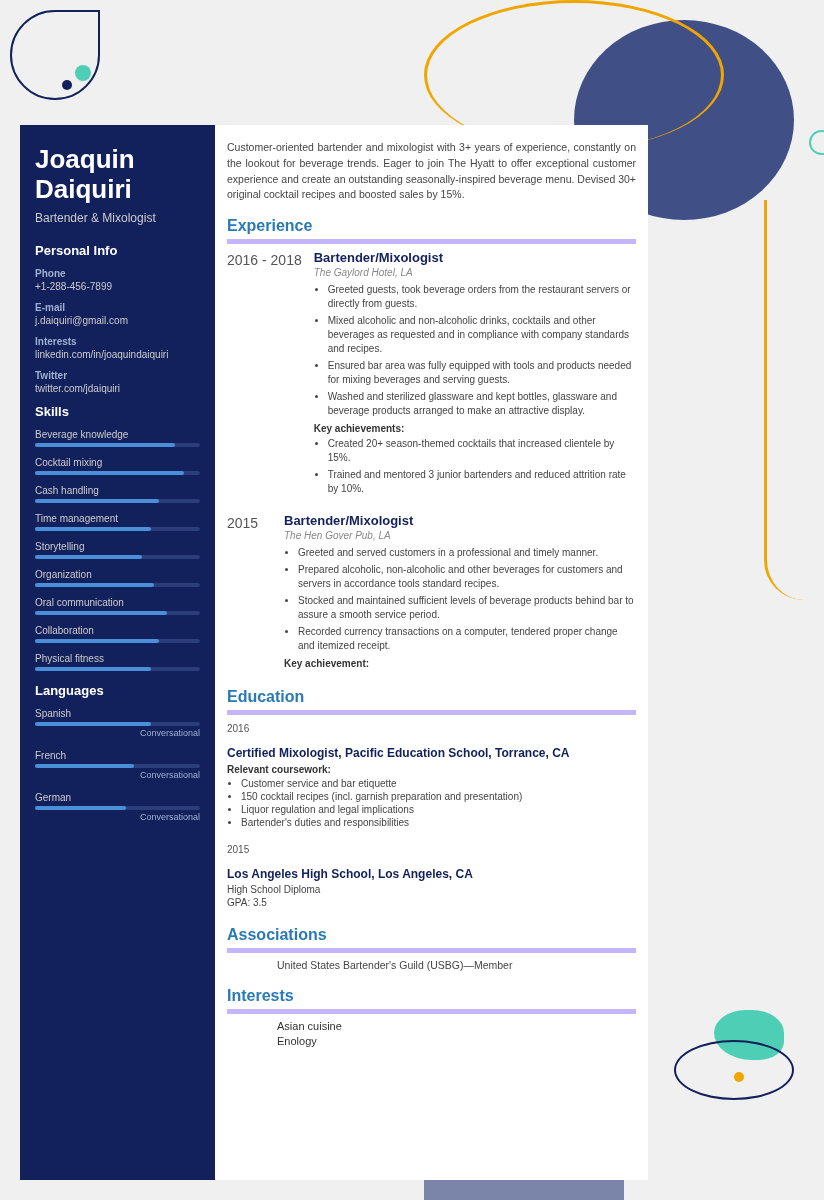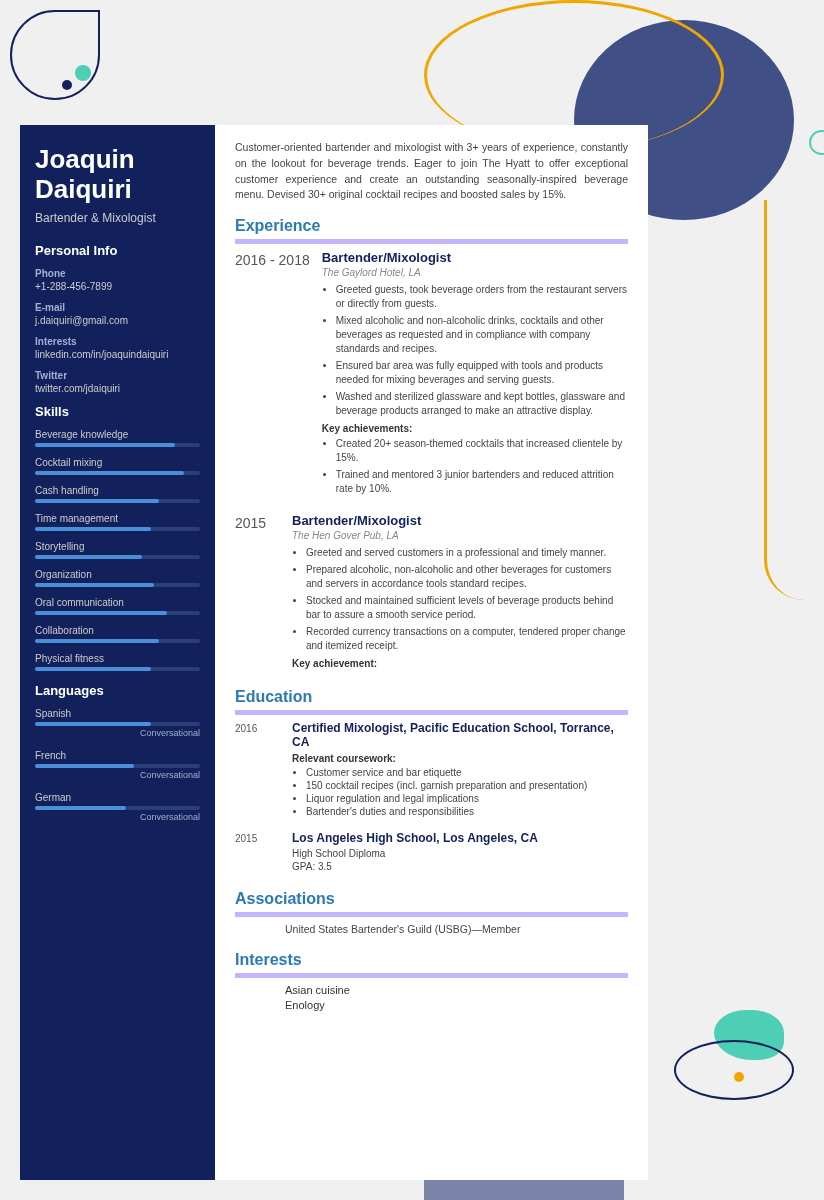--- a/index.html
+++ b/index.html
@@ -209,7 +209,7 @@
     .main {
       flex: 1;
       background: #fff;
-      padding: 15px 20px;
+      padding: 15px 12px;
       font-size: 11px;
       color: #333;
     }

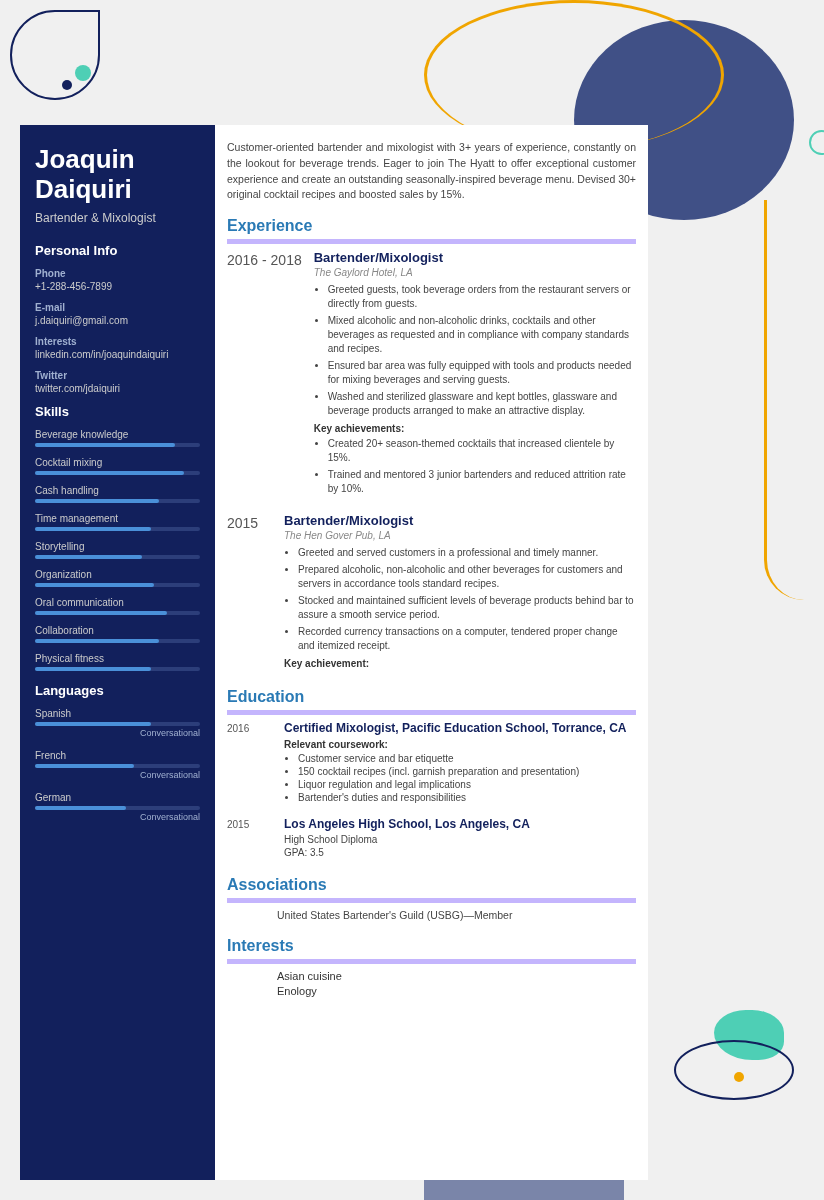--- a/index.html
+++ b/index.html
@@ -272,6 +272,7 @@
       display: flex;
       gap: 12px;
       margin-bottom: 12px;
+      flex-direction: column;
     }
     .edu-date {
       font-size: 10px;

